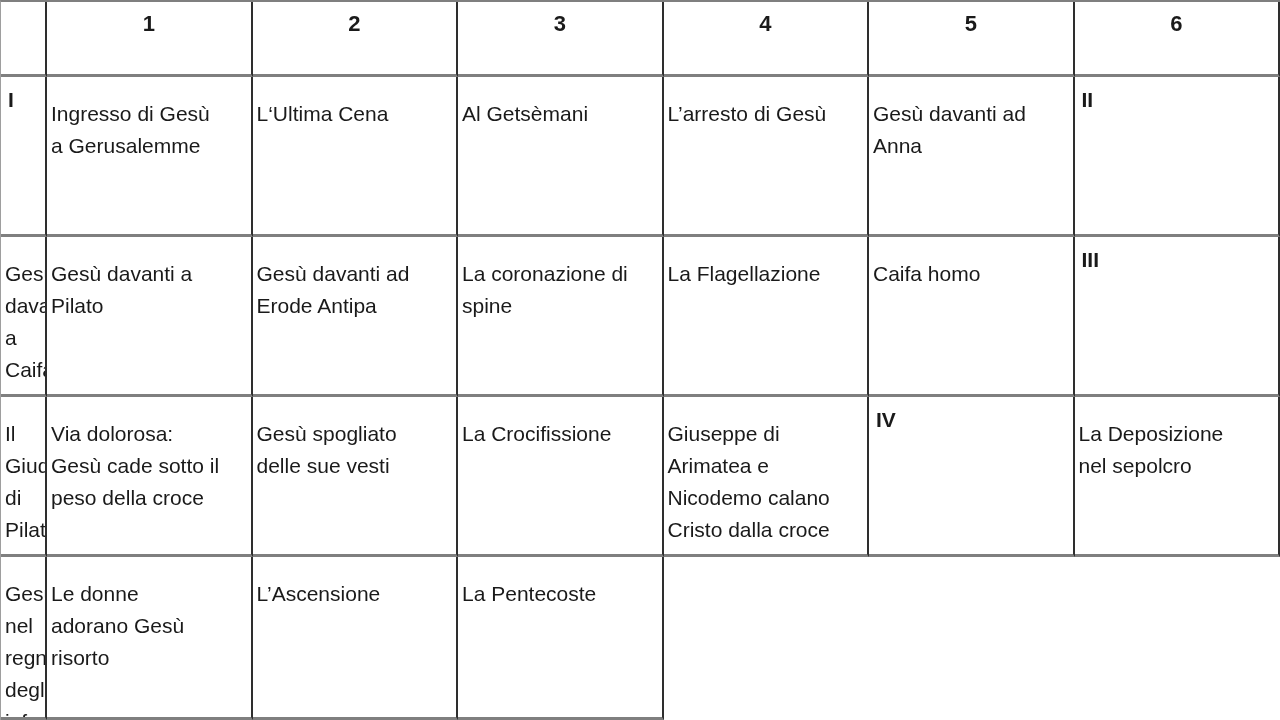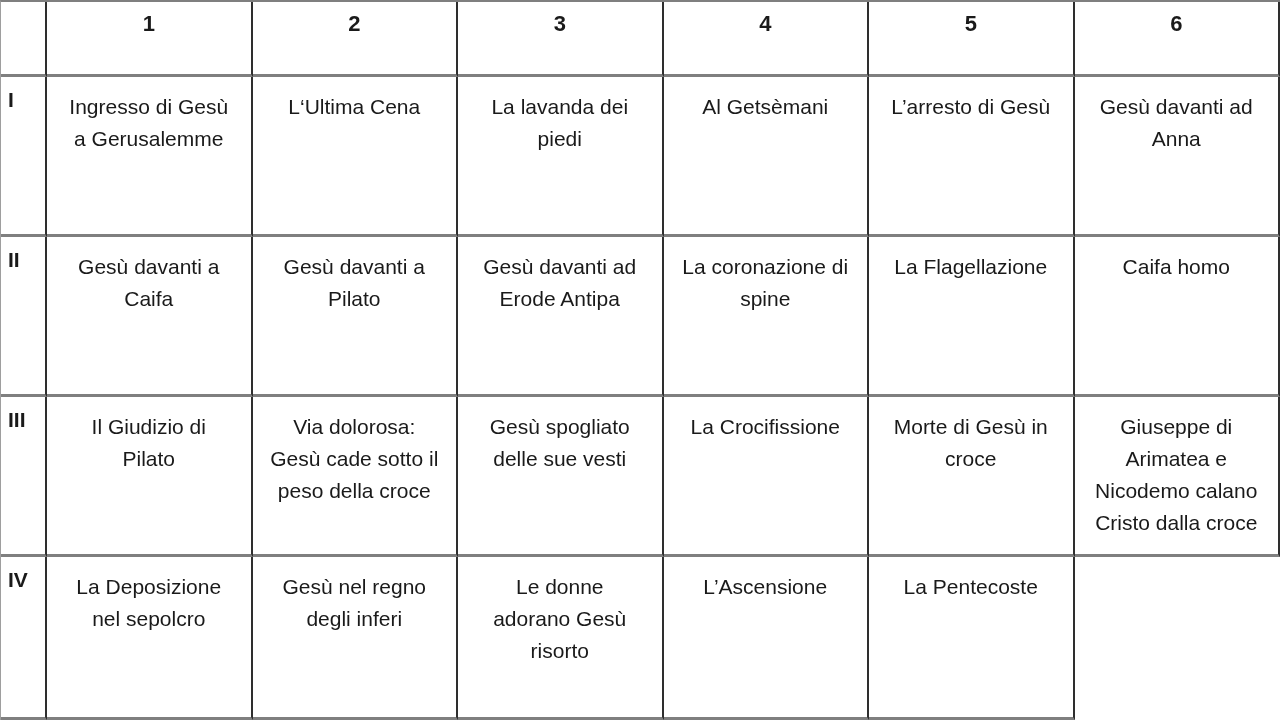--- a/index.html
+++ b/index.html
@@ -37,8 +37,8 @@
   .body {
     font-size: 21px;
     line-height: 32px;
-    text-align: center;
-    padding: 14px 4px 0;
+    text-align: left;
+    padding: 21px 4px 0;
     white-space: pre-line;
   }
 </style>

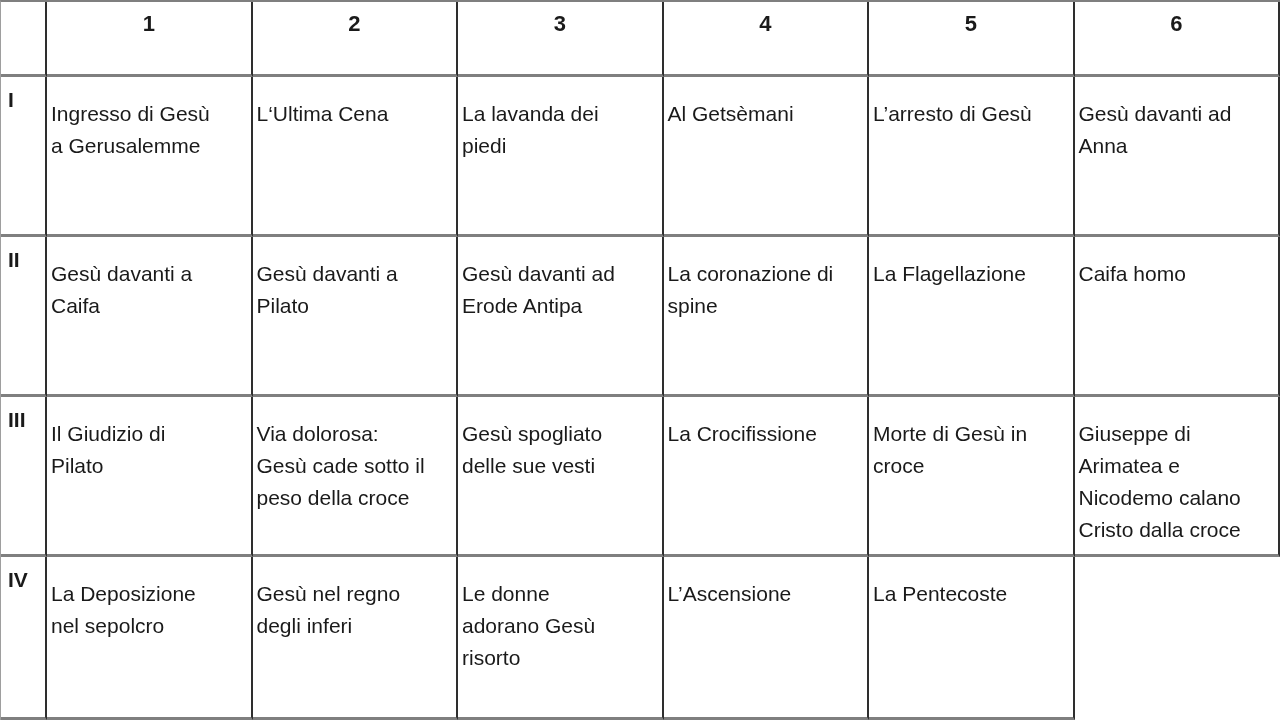--- a/index.html
+++ b/index.html
@@ -59,8 +59,6 @@
   <div class="c body">Ingresso di Gesù
 a Gerusalemme</div>
   <div class="c body">L‘Ultima Cena</div>
-  <div class="c body">La lavanda dei
-piedi</div>
   <div class="c body">Al Getsèmani</div>
   <div class="c body">L’arresto di Gesù</div>
   <div class="c body">Gesù davanti ad

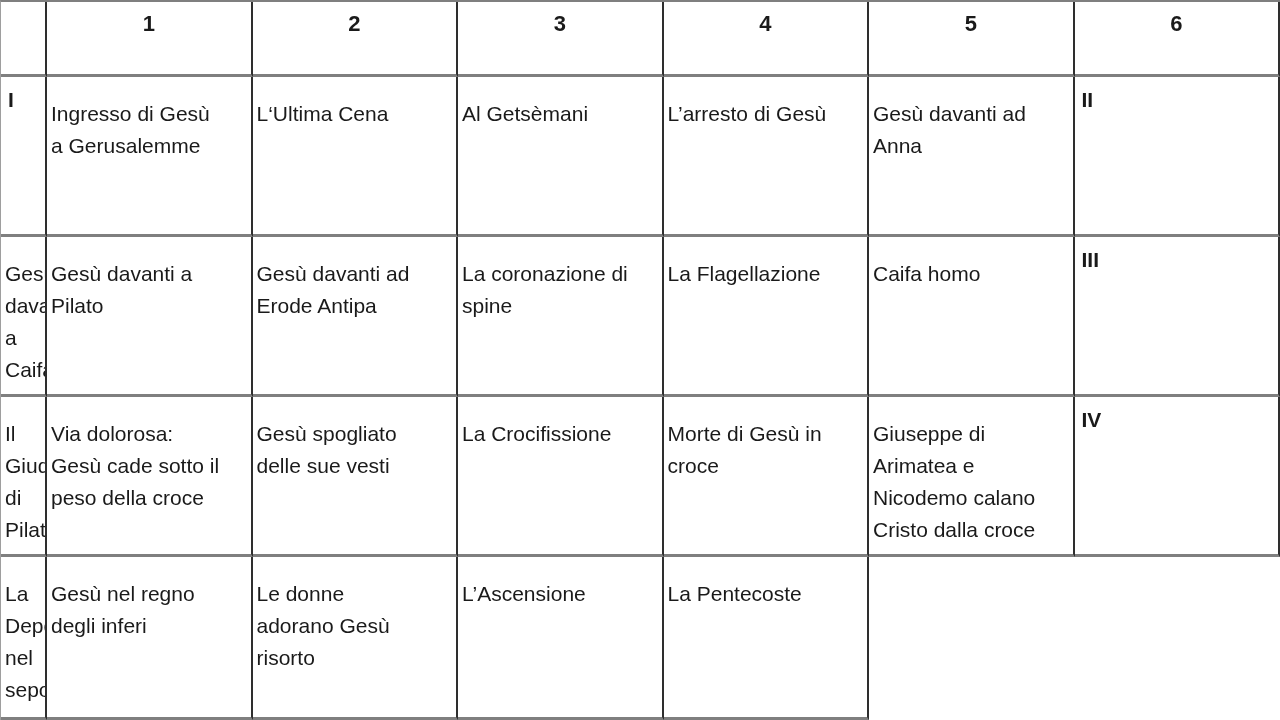--- a/index.html
+++ b/index.html
@@ -85,8 +85,6 @@
   <div class="c body">Gesù spogliato
 delle sue vesti</div>
   <div class="c body">La Crocifissione</div>
-  <div class="c body">Morte di Gesù in
-croce</div>
   <div class="c body">Giuseppe di
 Arimatea e
 Nicodemo calano

